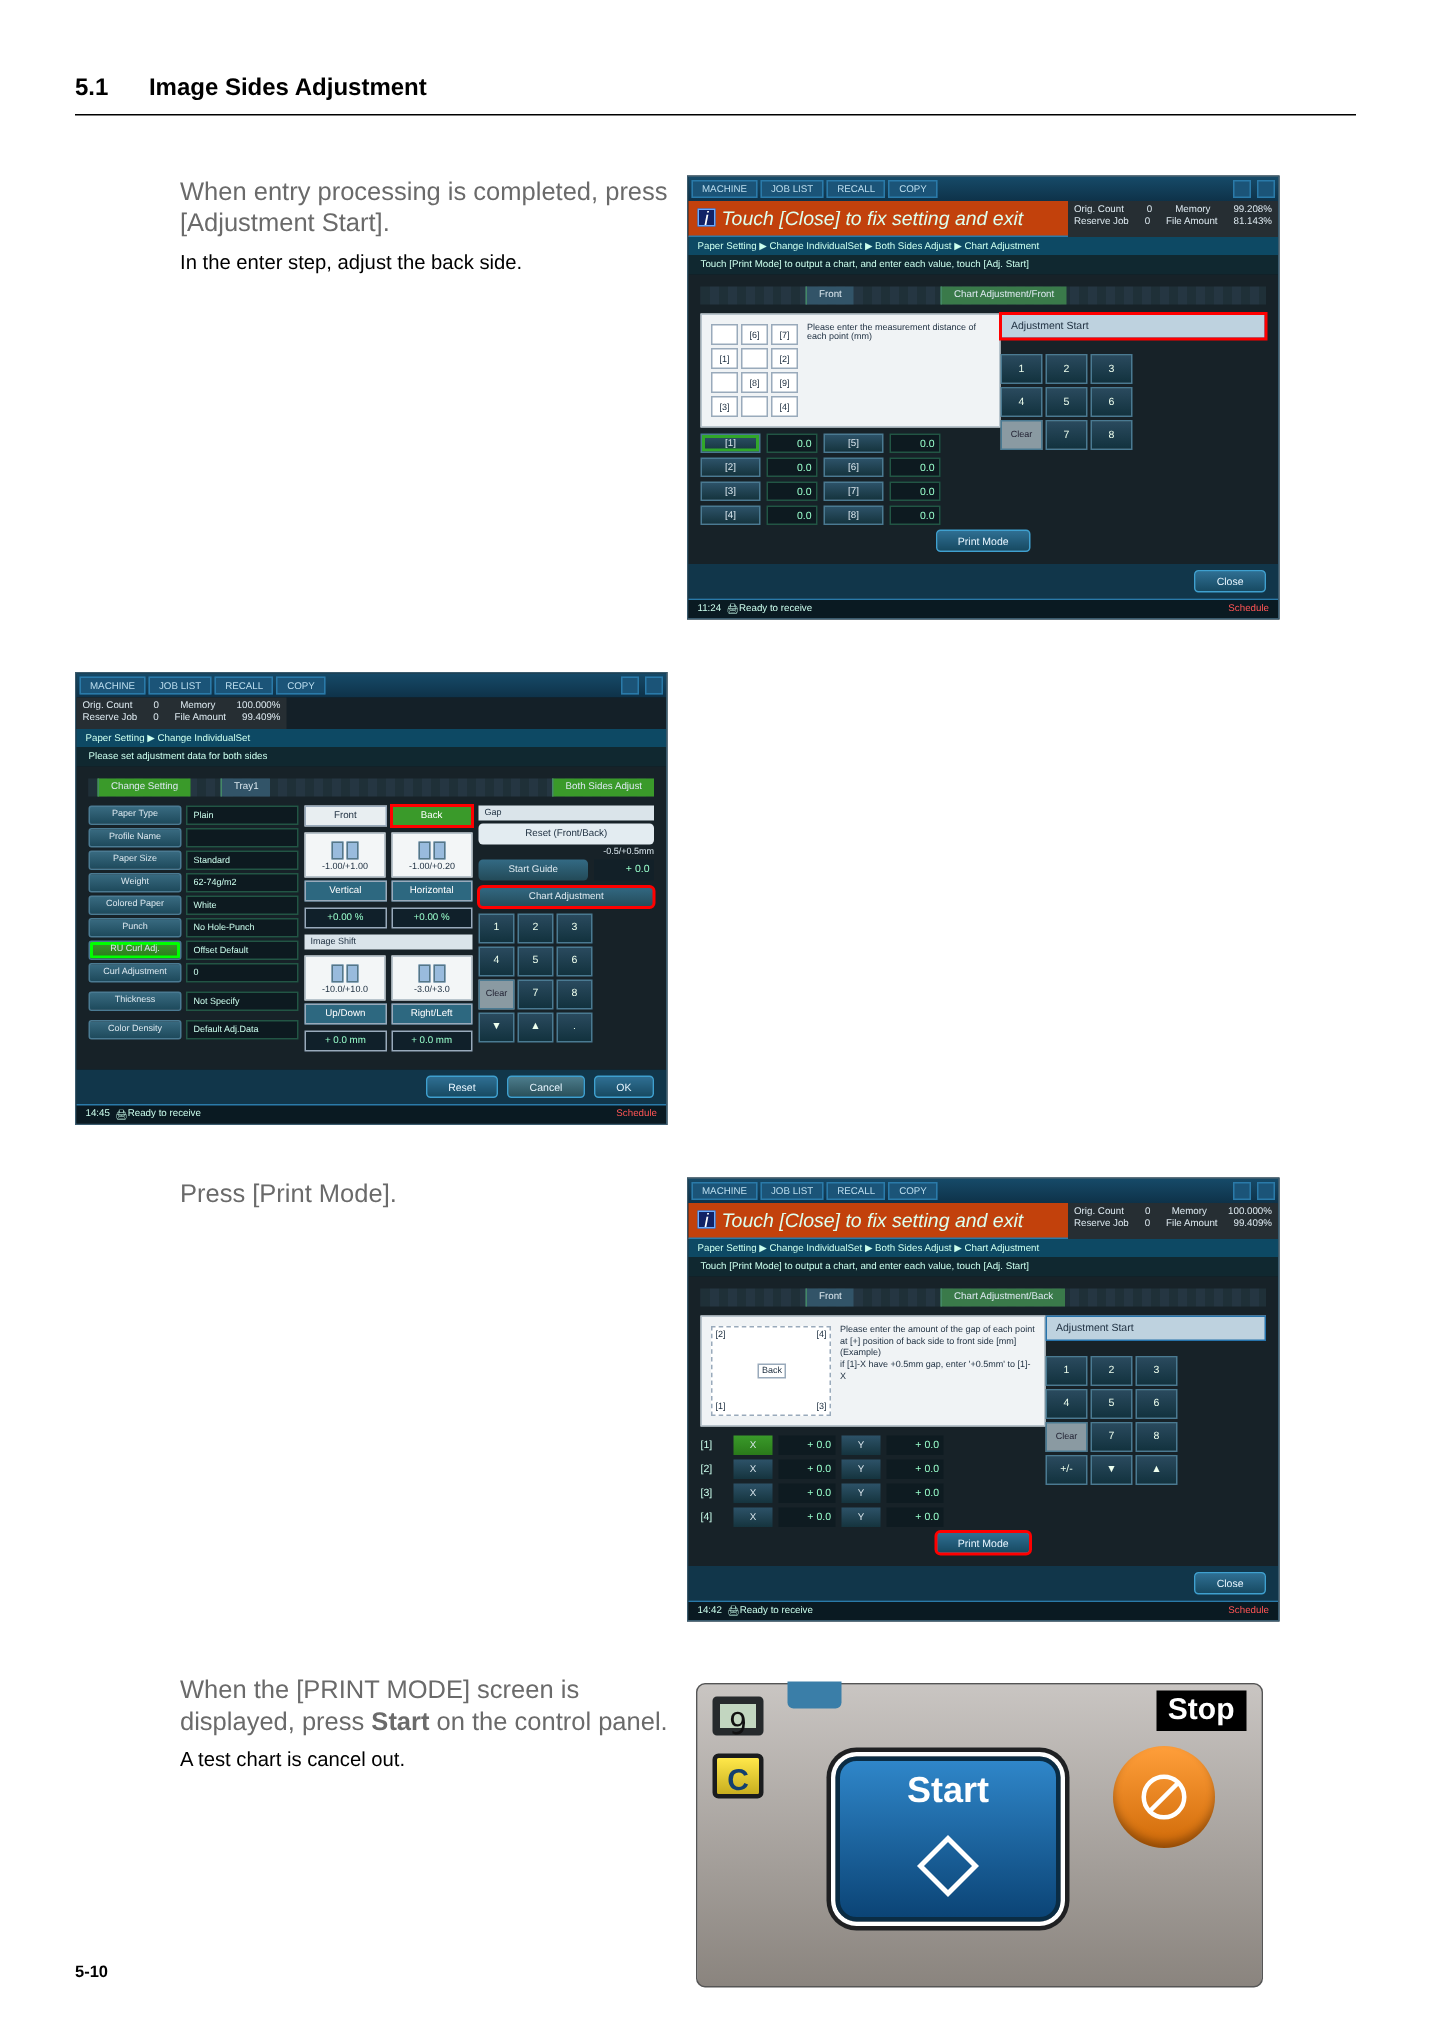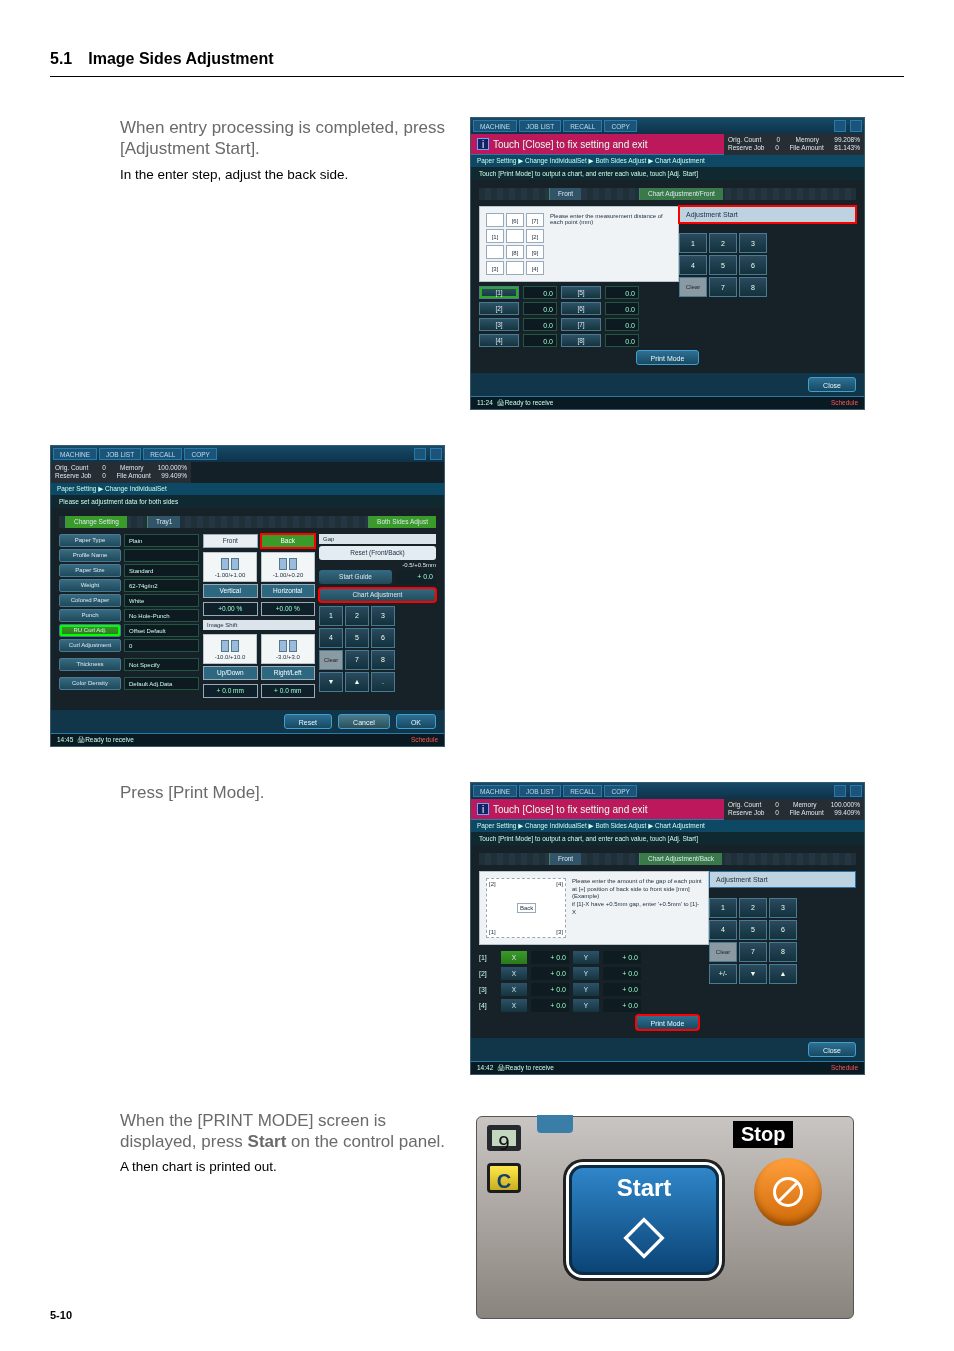--- a/index.html
+++ b/index.html
@@ -7,7 +7,7 @@
   .page { padding: 50px 50px 30px 50px; }
 
   
-  .header { display: flex; align-items: center; gap: 16px; border-bottom: 1px solid #000; padding-bottom: 8px; margin-bottom: 40px; }
+  .header { display: flex; align-items: center; gap: 27px; border-bottom: 1px solid #000; padding-bottom: 8px; margin-bottom: 40px; }
   .header .secnum { font-size: 16px; font-weight: bold; }
   .header .sectitle { font-size: 16px; font-weight: bold; }
 

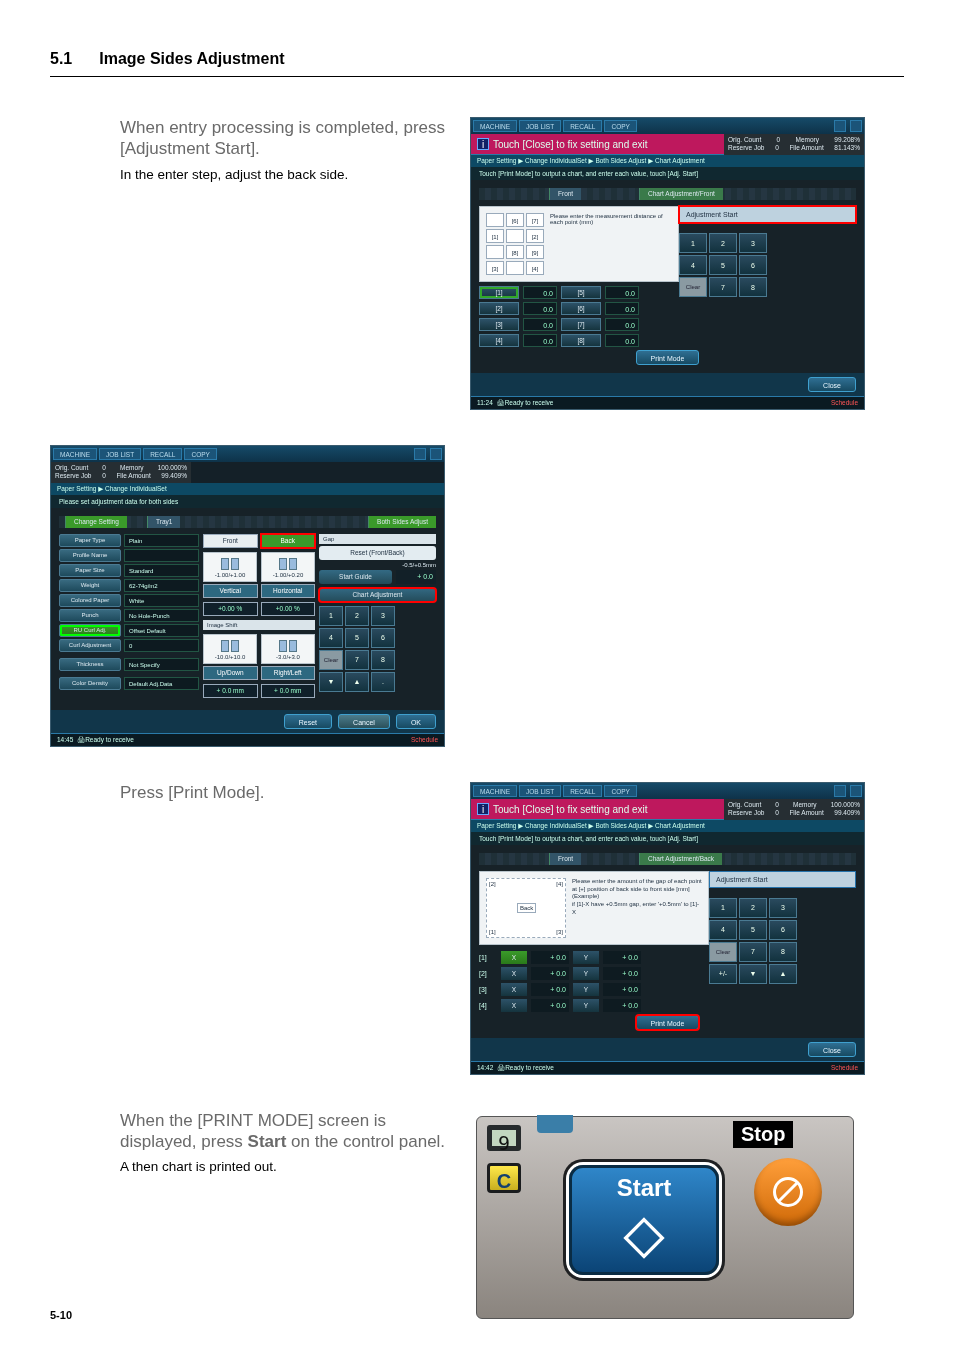--- a/index.html
+++ b/index.html
@@ -12,7 +12,7 @@
   .header .sectitle { font-size: 16px; font-weight: bold; }
 
   
-  .block { display: flex; gap: 20px; margin-bottom: 35px; align-items: flex-start; }
+  .block { display: flex; gap: 8px; margin-bottom: 35px; align-items: flex-start; }
   .block .text { width: 330px; margin-left: 70px; font-size: 14px; line-height: 1.4; }
   .block .text p.lead { font-size: 17px; color: #6a6a6a; margin-bottom: 6px; line-height: 1.25; }
   .block .text p.follow { font-size: 13.5px; color: #000; margin-top: 6px; }

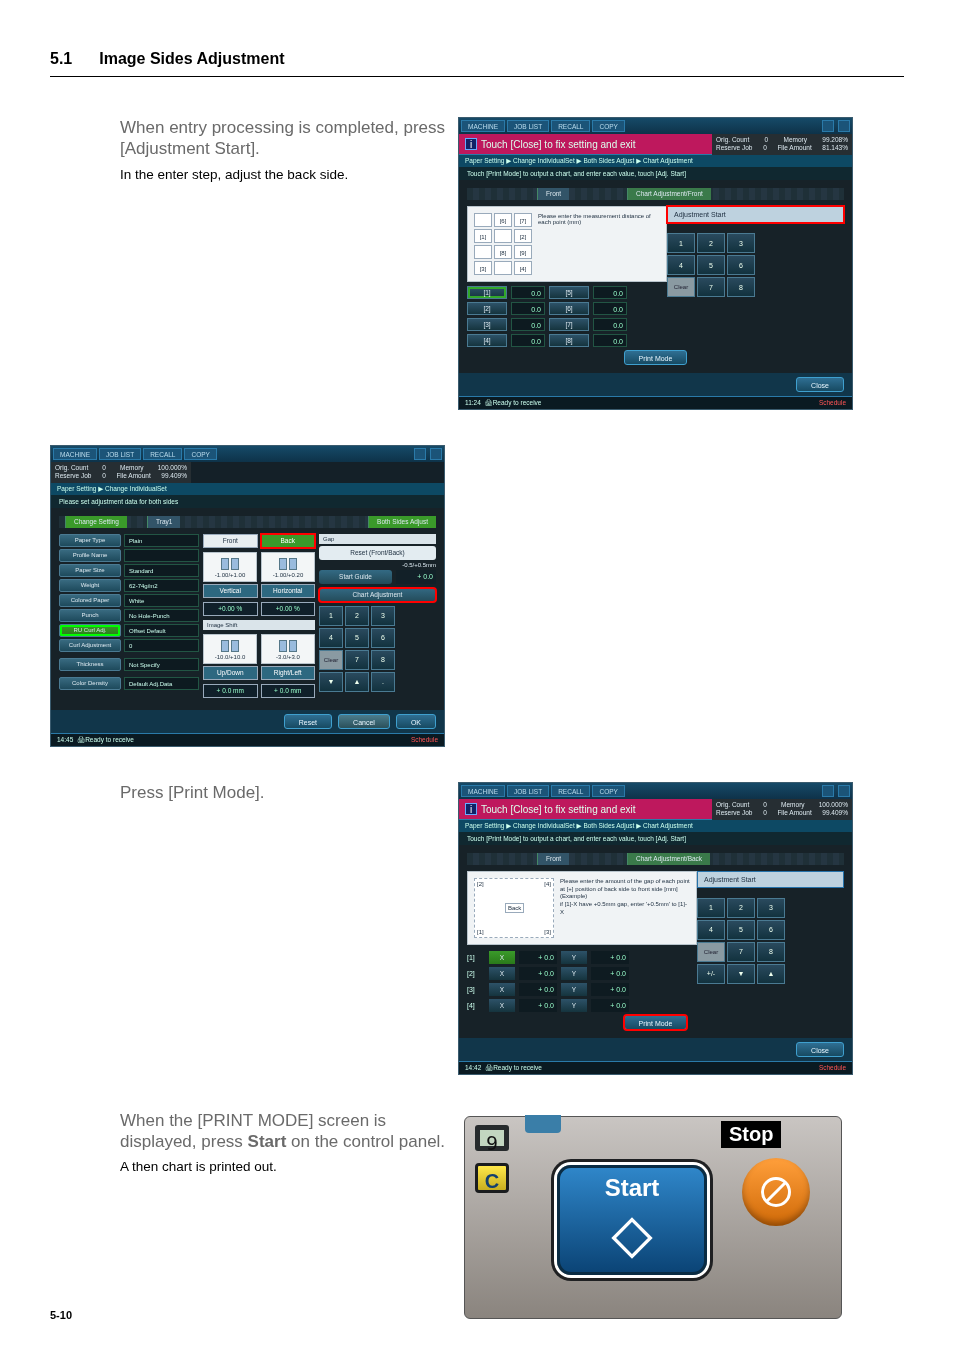--- a/index.html
+++ b/index.html
@@ -25,7 +25,7 @@
   .topstrip .righttools { margin-left: auto; display: flex; gap: 4px; }
   .topstrip .tool { width: 12px; height: 12px; background: #1b5478; border: 1px solid #2a7aa9; }
   .panel .infostrip { display: flex; background: #142028; }
-  .panel .infostrip .msg { flex: 1; background: #be185d; padding: 4px 6px; font-size: 10px; color: #dfe; border-bottom: 1px solid #2a7aa9; }
+  .panel .infostrip .msg { flex: 1; background: #c2410c; padding: 4px 6px; font-size: 13px; color: #dfe; border-bottom: 1px solid #2a7aa9; font-style: italic; }
   .panel .infostrip .i { display:inline-block; width:12px; height:12px; background:#126; border:1px solid #6af; margin-right:4px; text-align:center; color:#fff; line-height:12px; }
   .panel .infostrip .meta { width: 140px; background: #262e33; font-size: 6.5px; padding: 2px 4px; line-height: 1.3; }
   .panel .meta .row { display:flex; justify-content:space-between; }

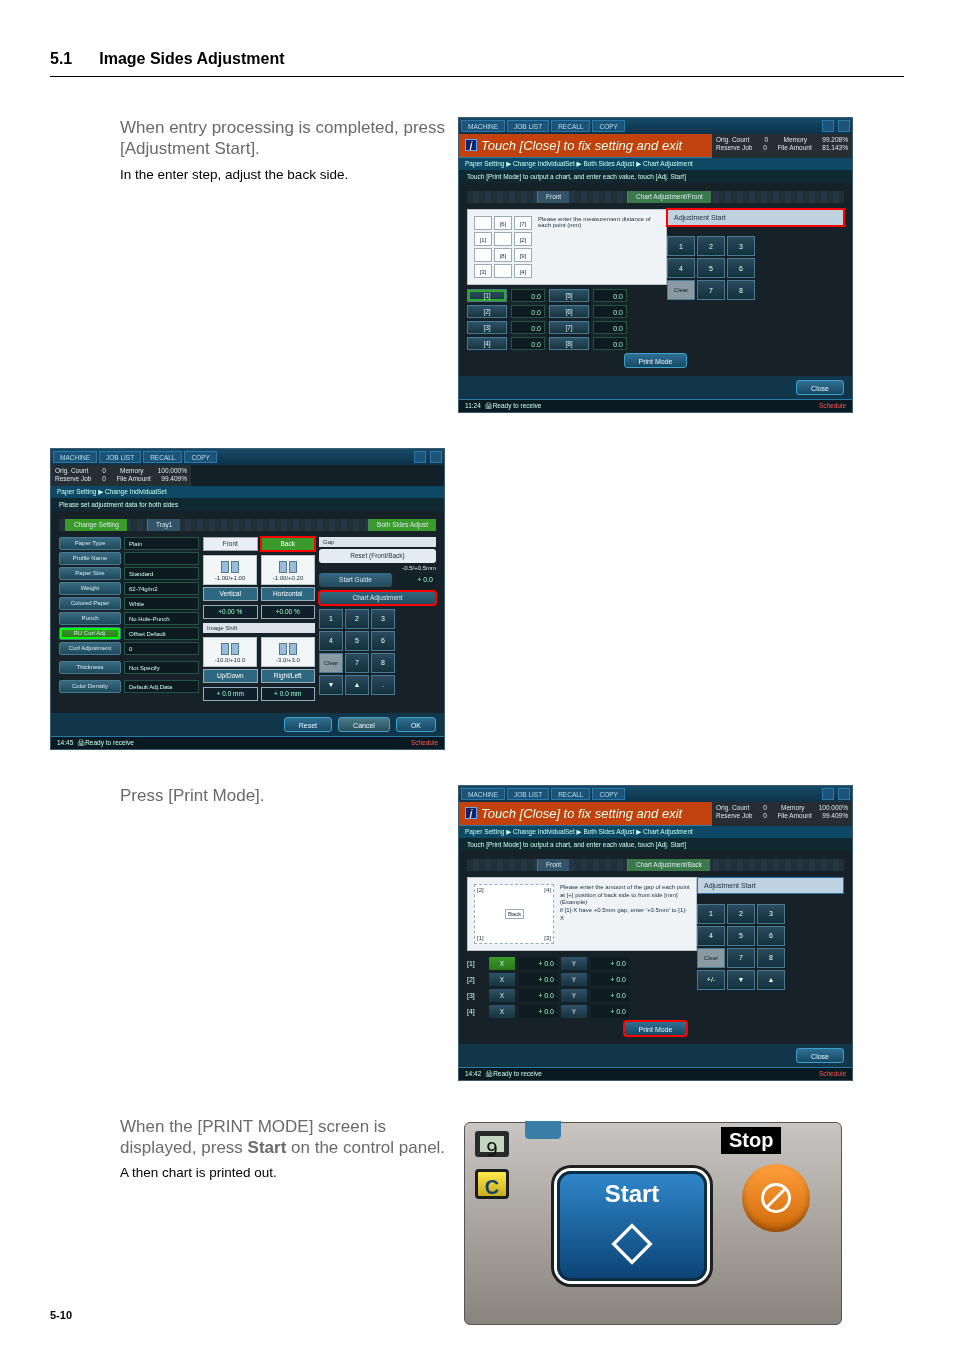--- a/index.html
+++ b/index.html
@@ -101,7 +101,7 @@
   .ctrl .startbtn .t{ font-size:24px; font-weight:bold; margin-top:6px;}
   .ctrl .startbtn .d{ margin-top:14px; display:inline-block;}
   .ctrl .startbtn .d svg{width:44px;height:44px;}
-  .ctrl .stopzone{ position:absolute; right:10px; top:4px; width:110px; text-align:left;}
+  .ctrl .stopzone{ position:absolute; right:10px; top:4px; width:110px; text-align:right;}
   .ctrl .stopzone .lbl{ background:#000;color:#fff;font-size:20px;font-weight:bold;padding:2px 8px;display:inline-block;}
   .ctrl .stopzone .sb{ width:68px;height:68px;background:linear-gradient(#ff9f3b,#d06a08); border-radius:50%; margin:10px auto 0; display:flex;align-items:center;justify-content:center; box-shadow:inset 0 -4px 6px rgba(0,0,0,.3);}
   .ctrl .stopzone .sb svg{width:36px;height:36px;}

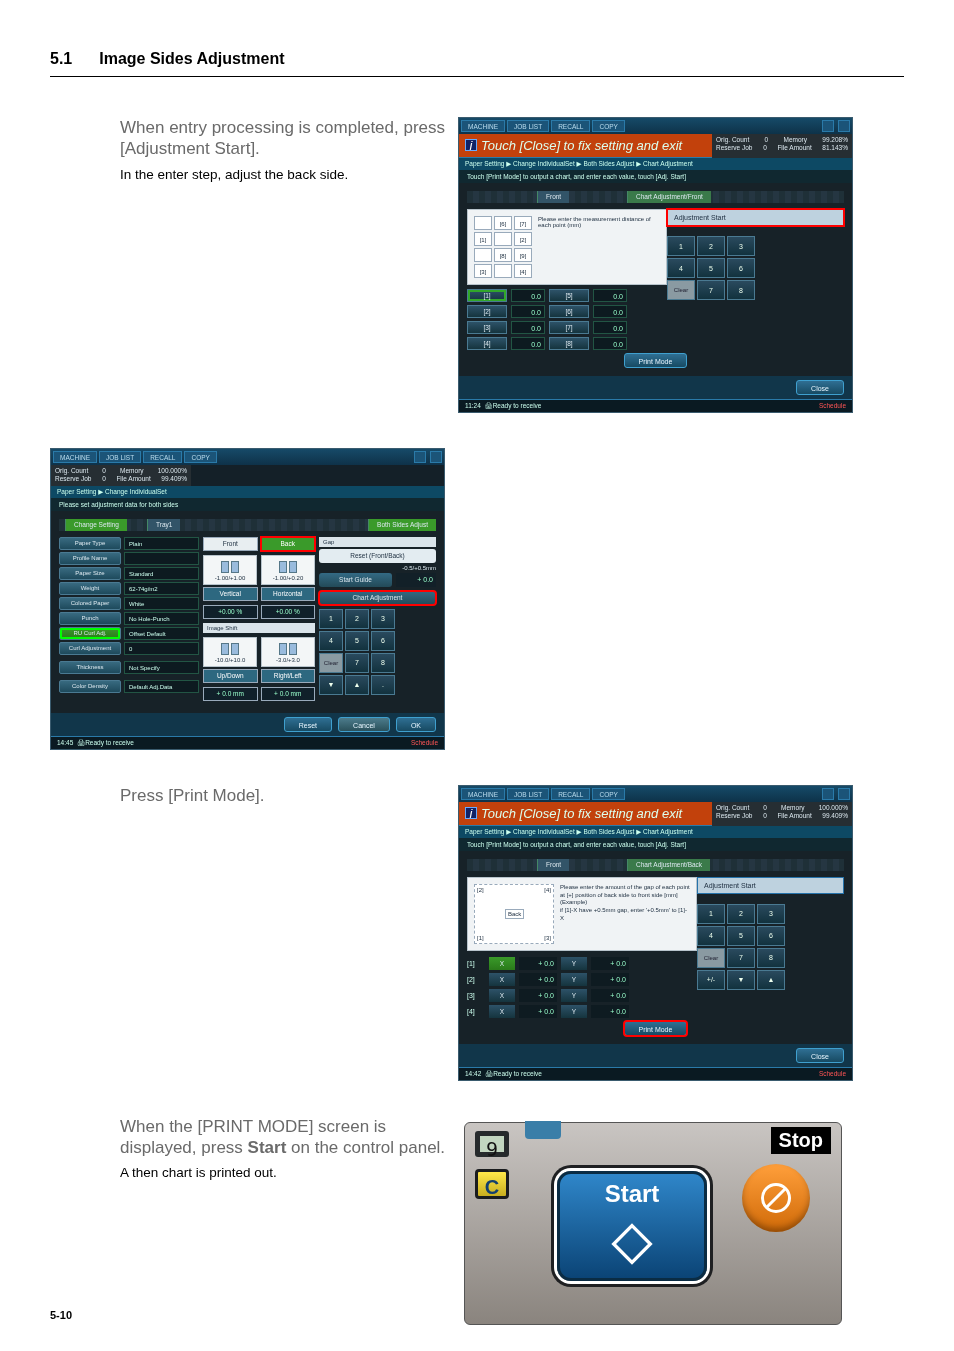--- a/index.html
+++ b/index.html
@@ -525,7 +525,7 @@
   <div class="block">
     <div class="text">
       <p class="lead">When the [PRINT MODE] screen is displayed, press <b>Start</b> on the control panel.</p>
-      <p class="follow">A then chart is printed out.</p>
+      <p class="follow">A test chart is cancel out.</p>
     </div>
     <div class="shot">
       <div class="ctrl">

